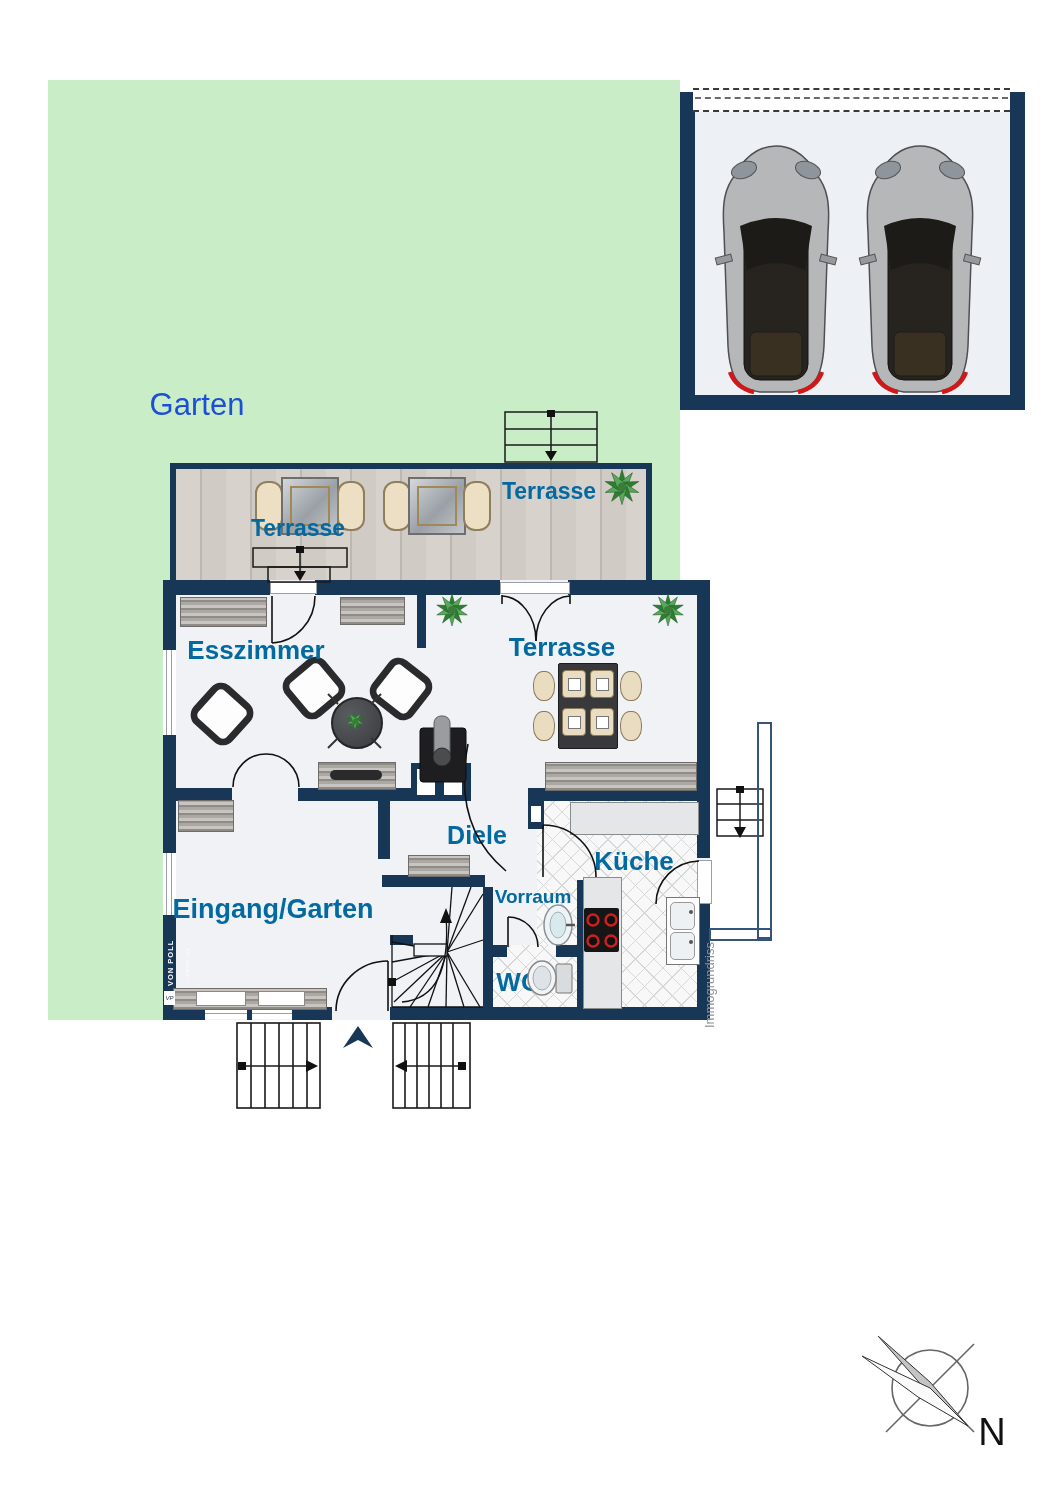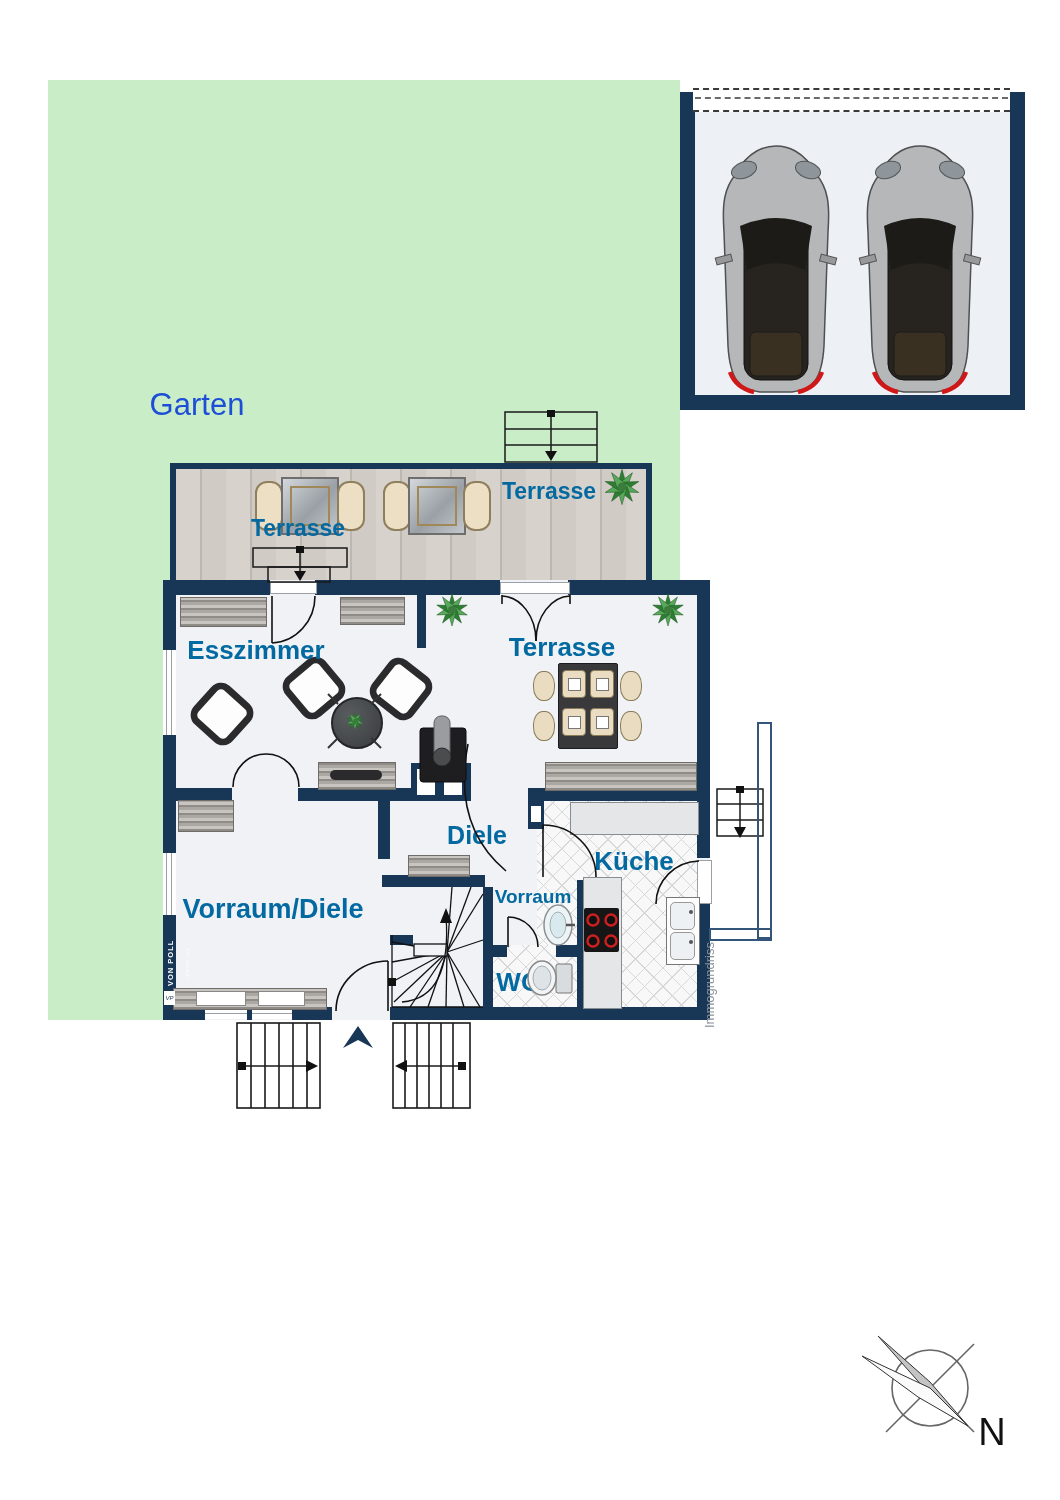--- a/index.html
+++ b/index.html
@@ -169,7 +169,7 @@
   <div class="lbl" style="left:562px;top:647px;font-size:26px;">Terrasse</div>
   <div class="lbl" style="left:477px;top:835px;font-size:25px;">Diele</div>
   <div class="lbl" style="left:634px;top:861px;font-size:26px;">Küche</div>
-  <div class="lbl" style="left:273px;top:909px;font-size:27px;">Vorraum/Diele</div>
+  <div class="lbl" style="left:273px;top:909px;font-size:27px;">Eingang/Garten</div>
   <div class="lbl" style="left:533px;top:897px;font-size:19px;">Vorraum</div>
   <div class="lbl" style="left:518px;top:982px;font-size:26px;">WC</div>
 

